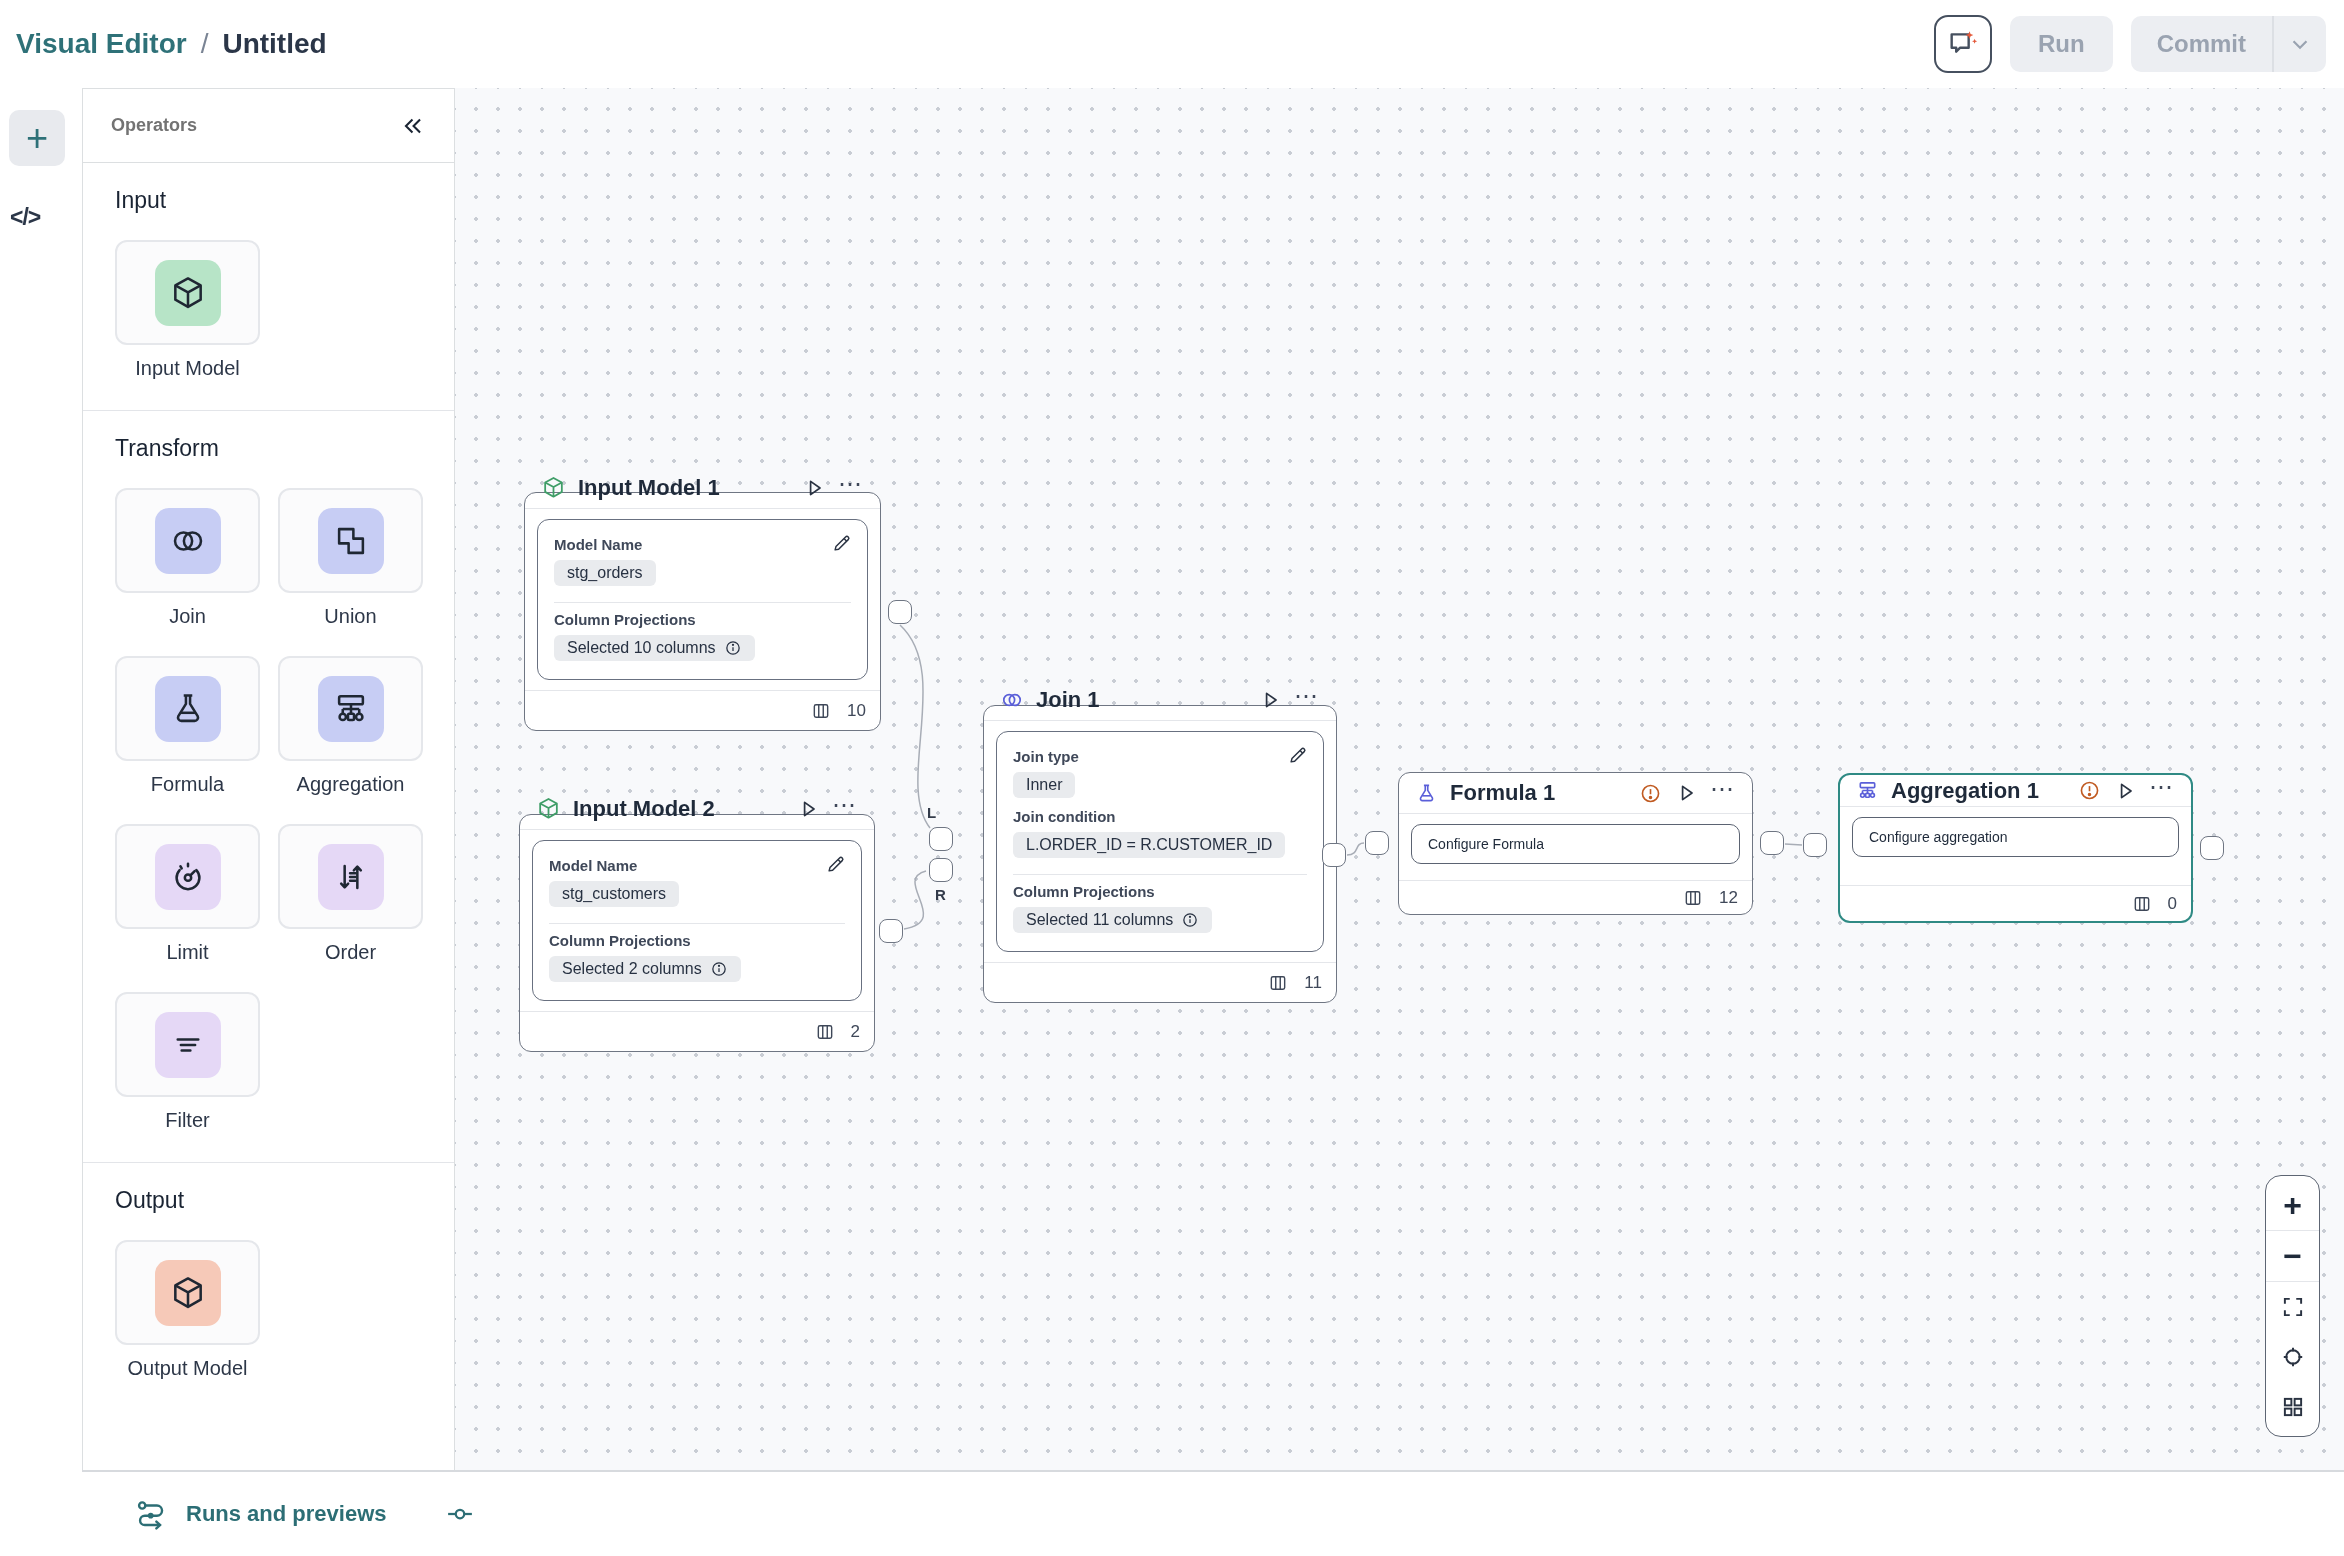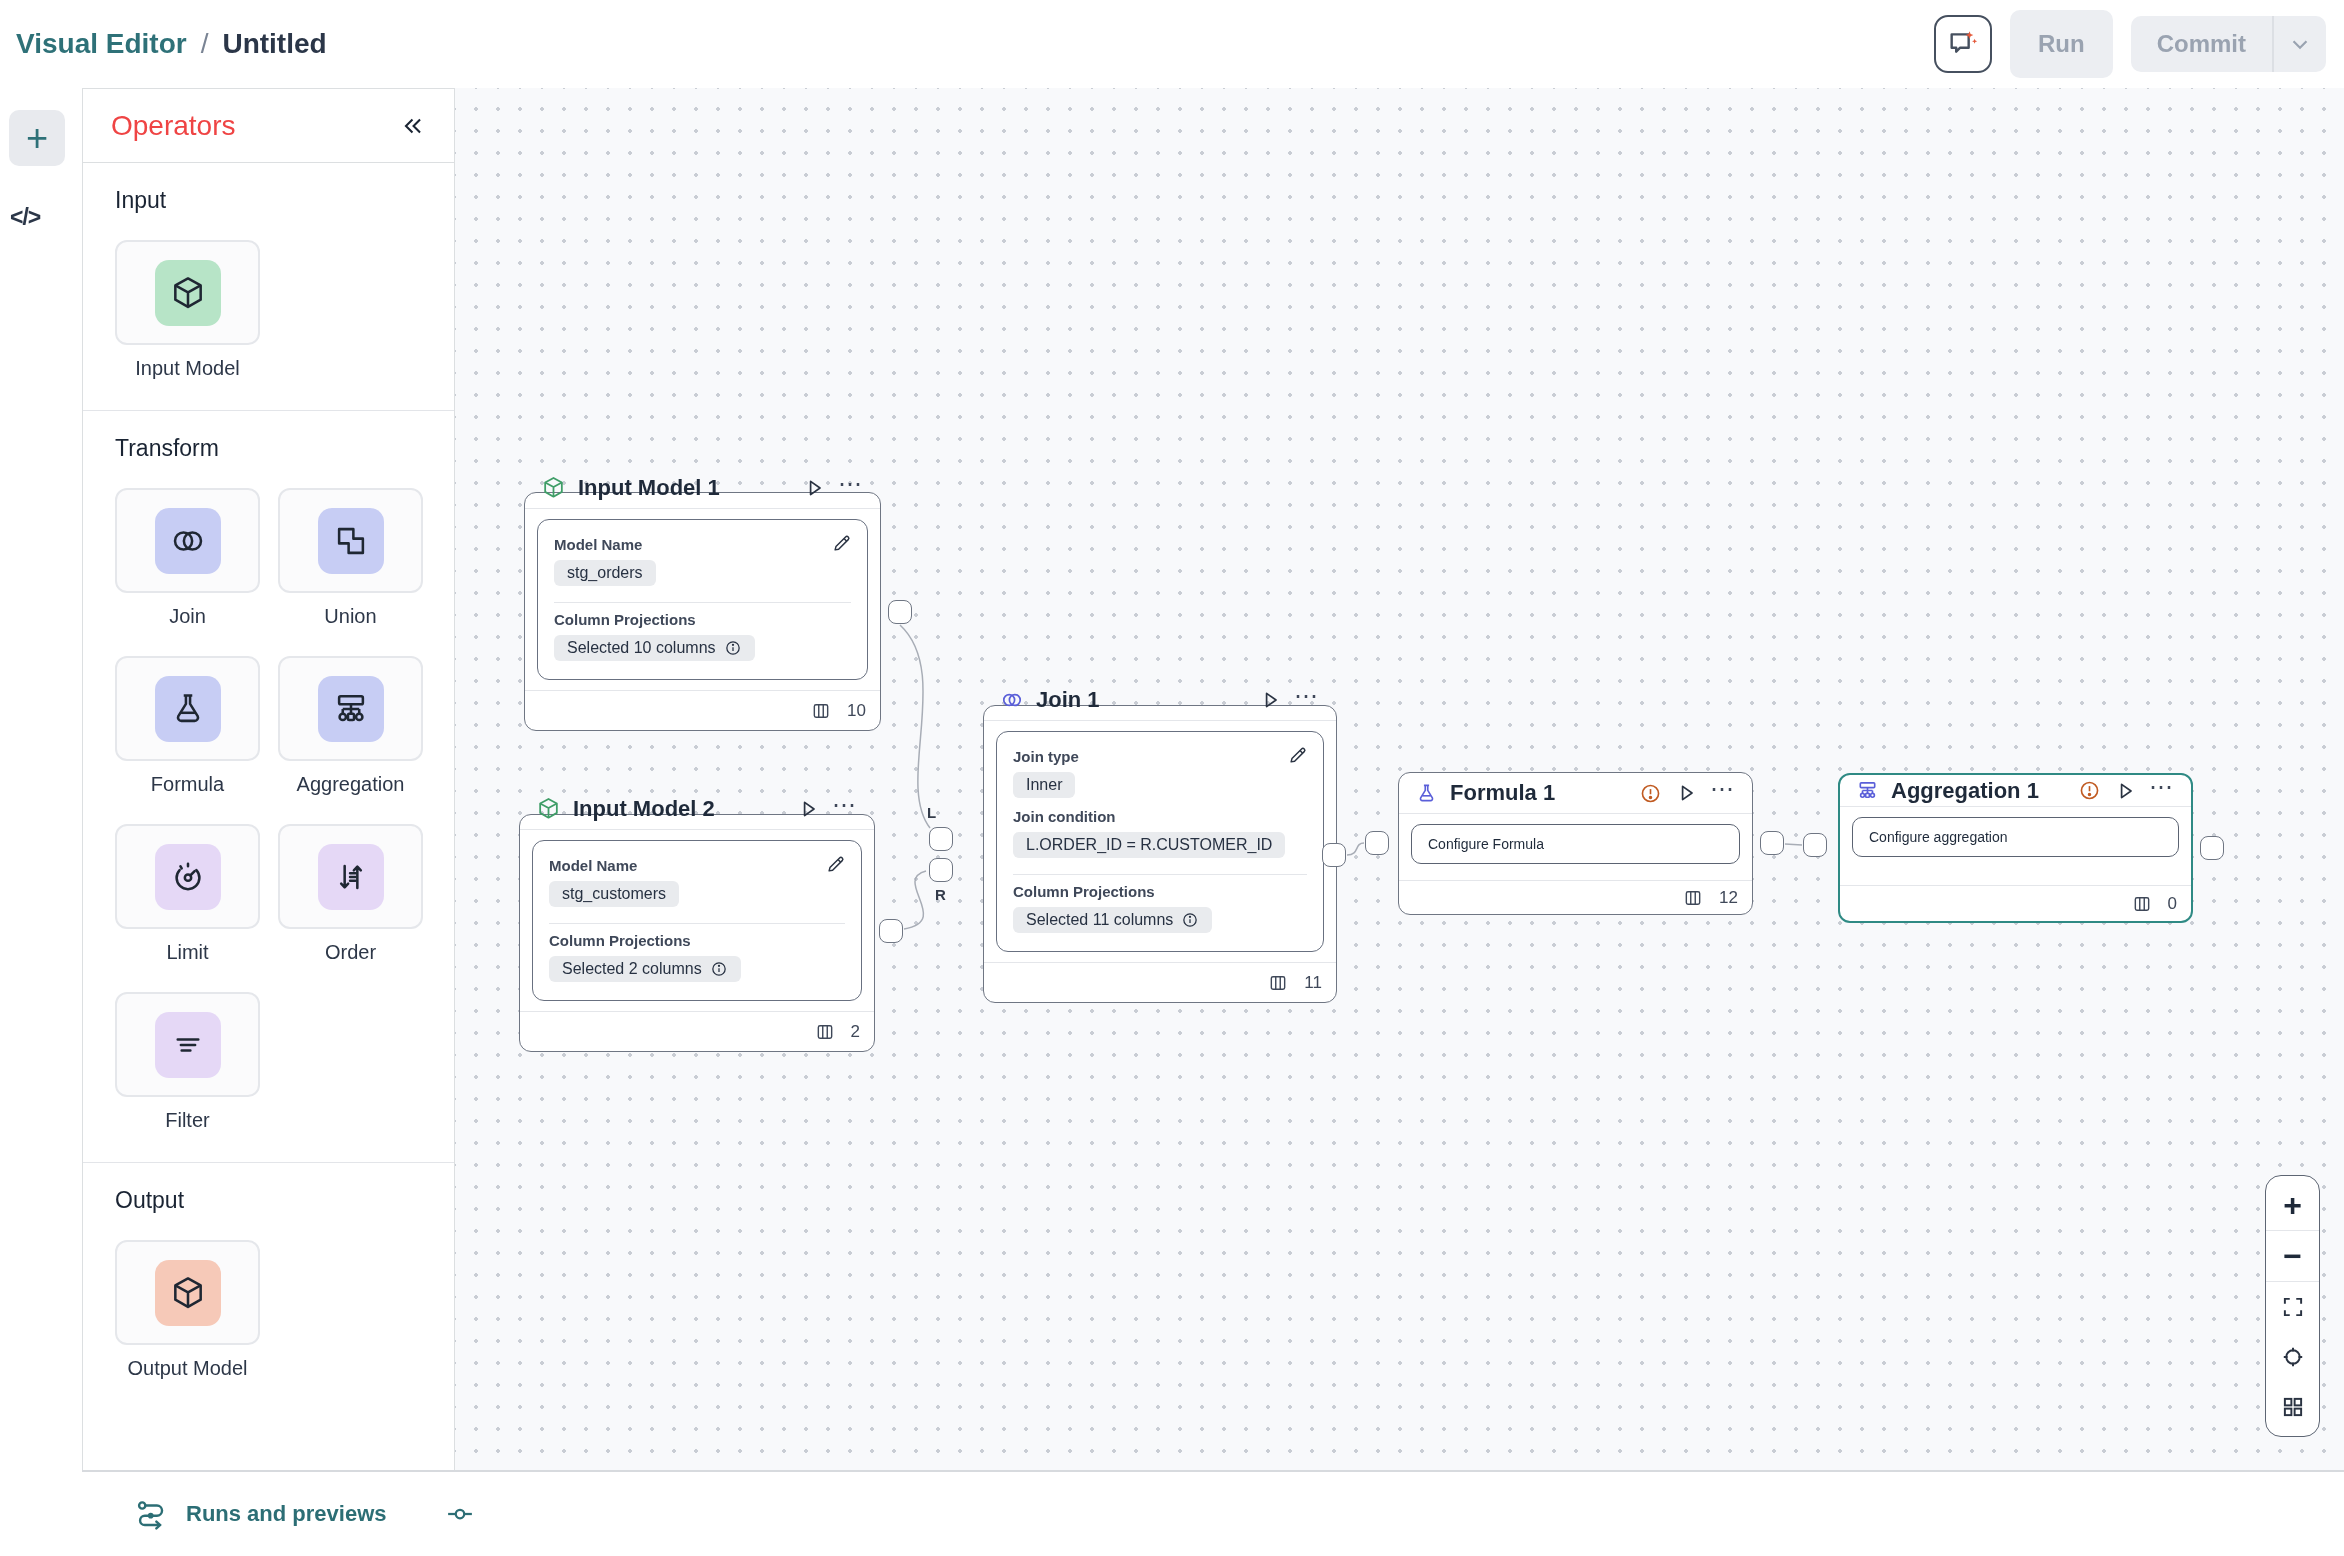--- a/index.html
+++ b/index.html
@@ -15,7 +15,7 @@
   .crumb-page { color:#2b3648; }
   .topbar-right { margin-left:auto; display:flex; align-items:center; gap:18px; }
   .ai-btn { width:58px; height:58px; border:2px solid #46505f; border-radius:14px; background:#fff; display:flex; align-items:center; justify-content:center; cursor:pointer; }
-  .btn { height:68px; background:#eceef2; border:none; border-radius:10px; color:#9aa3b1; font-size:24px; font-weight:600; display:flex; align-items:center; padding:0 28px; font-family:inherit; cursor:pointer; }
+  .btn { height:56px; background:#eceef2; border:none; border-radius:10px; color:#9aa3b1; font-size:24px; font-weight:600; display:flex; align-items:center; padding:0 28px; font-family:inherit; cursor:pointer; }
   .commit-split { display:flex; height:56px; background:#eceef2; border-radius:10px; overflow:hidden; }
   .commit-main { display:flex; align-items:center; padding:0 26px; color:#9aa3b1; font-size:24px; font-weight:600; cursor:pointer; }
   .commit-chev { width:54px; display:flex; align-items:center; justify-content:center; border-left:2px solid #dcdfe4; cursor:pointer; }

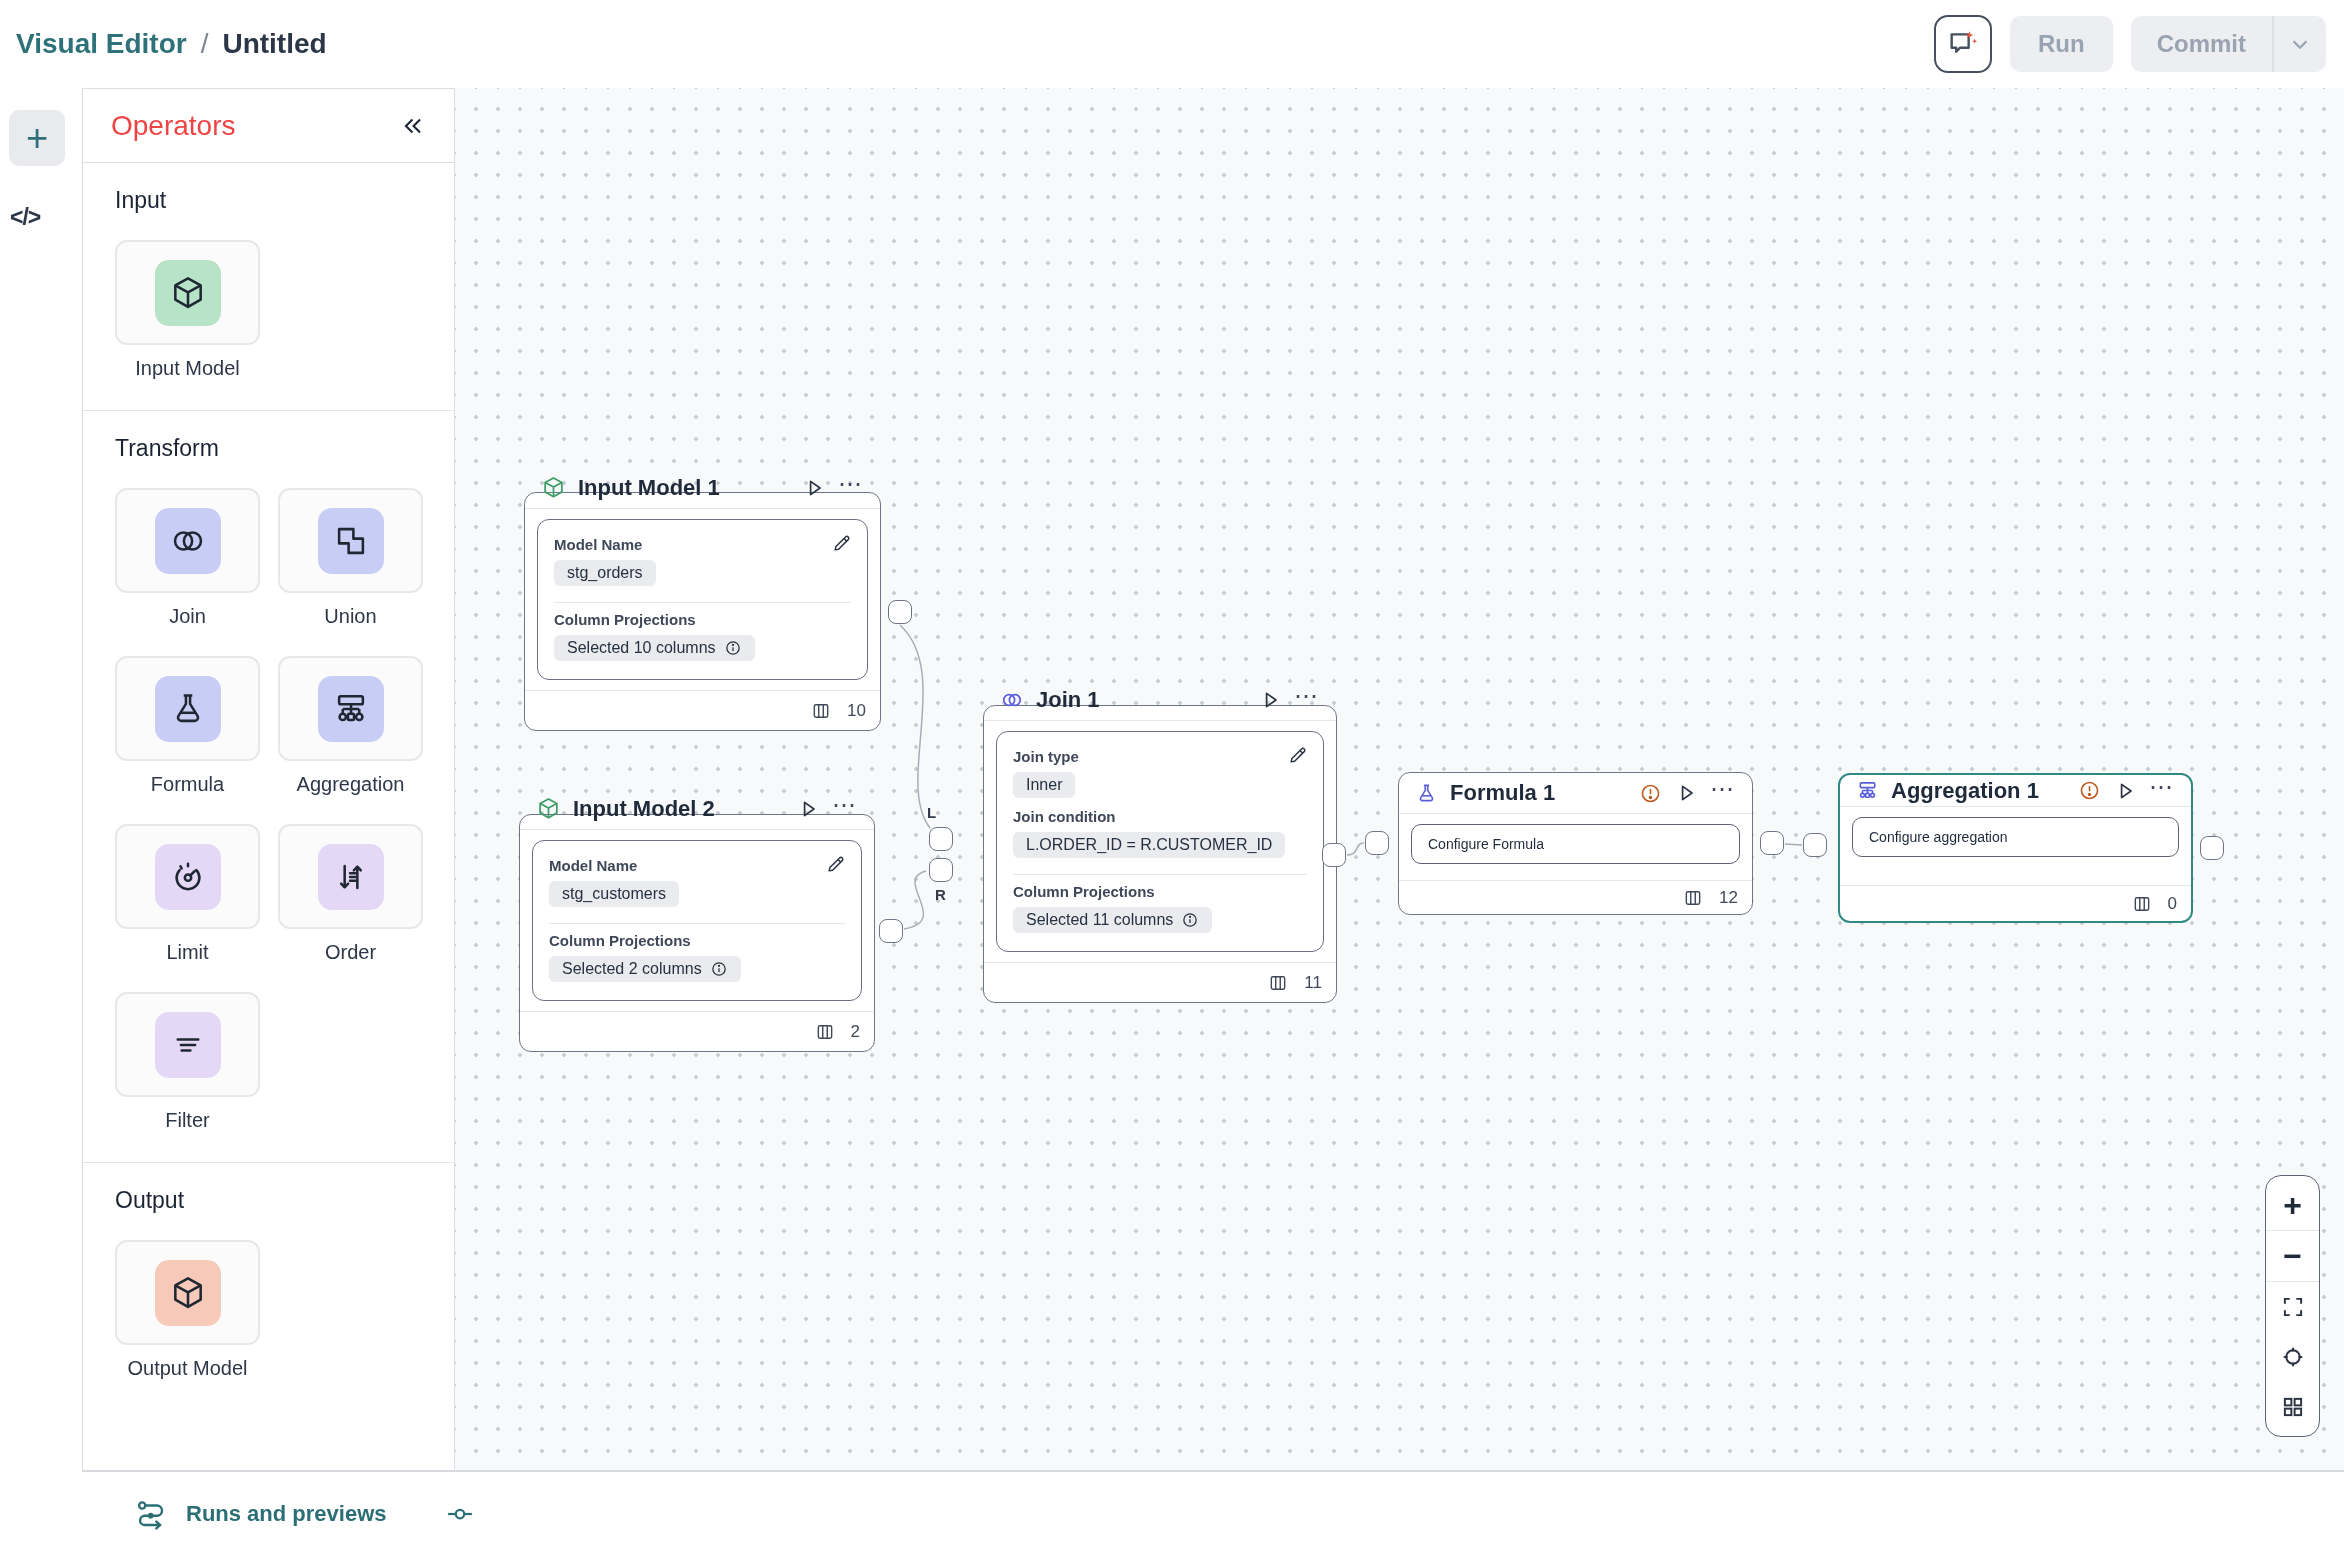--- a/index.html
+++ b/index.html
@@ -28,7 +28,7 @@
   
   .panel { position:absolute; left:82px; top:88px; width:373px; bottom:86px; background:#fff; border:1px solid #dcdfe1; border-bottom:none; z-index:10; overflow:hidden; }
   .panel-header { height:74px; display:flex; align-items:center; padding:0 28px; border-bottom:1px solid #dcdfe1; }
-  .panel-title { font-size:28px; font-weight:400; color:#ef4444; }
+  .panel-title { font-size:18px; font-weight:700; color:#737373; }
   .collapse-btn { margin-left:auto; cursor:pointer; color:#1a2433; }
   .section { padding:24px 0 30px 32px; border-bottom:1px solid #e3e5e9; }
   .section:last-child { border-bottom:none; }

